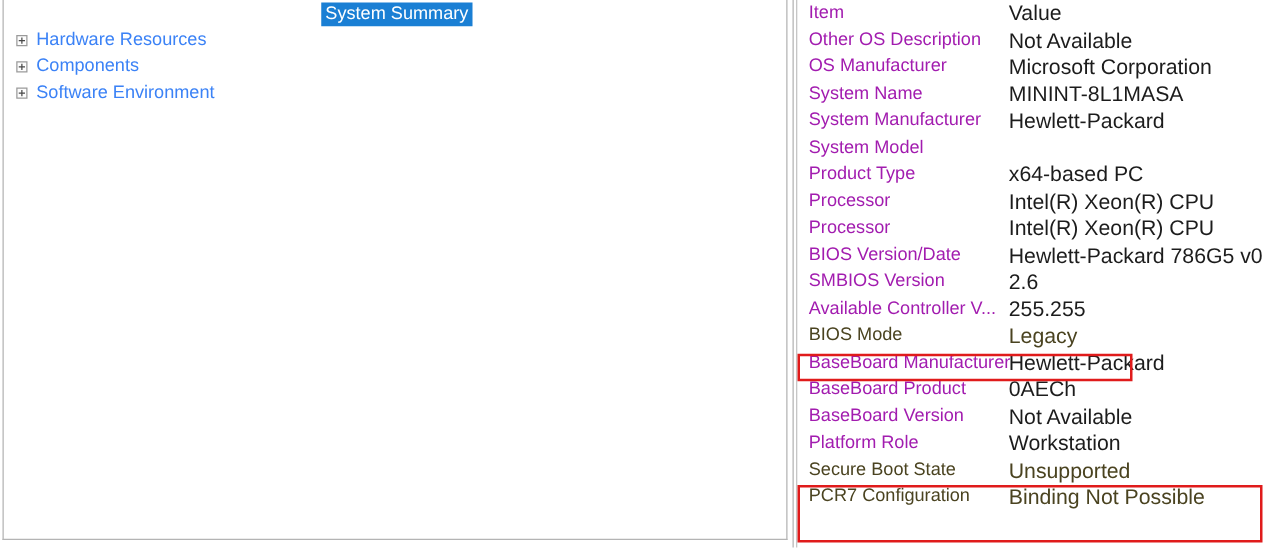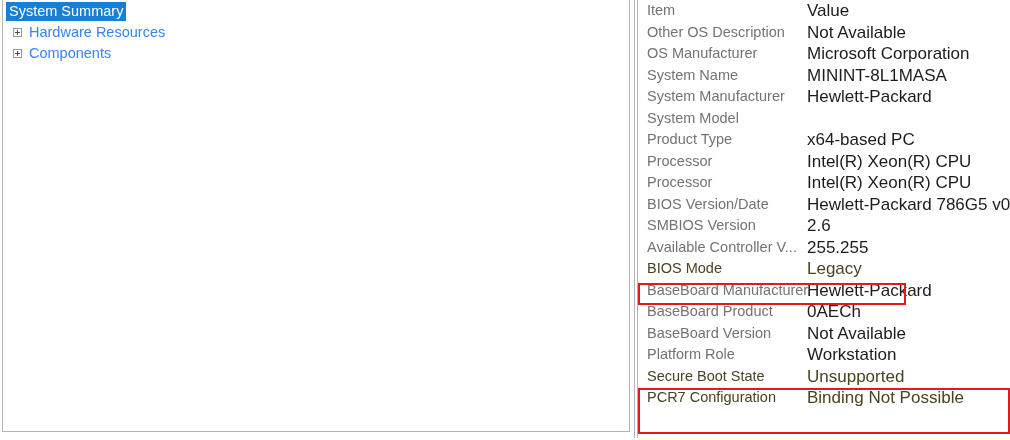--- a/index.html
+++ b/index.html
@@ -50,6 +50,7 @@
   #tree-row-system-summary {
     margin-top: 1px;
     padding-left: 3px;
+    text-align: center;
   }
   .tree-label-selected {
     display: inline-block;

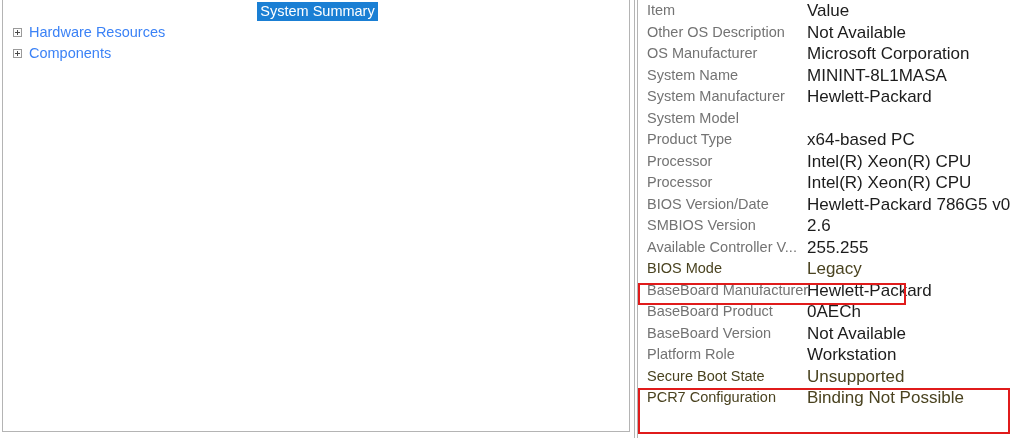--- a/index.html
+++ b/index.html
@@ -152,7 +152,7 @@
     top: 1px;
     font-size: 14.5px;
     line-height: 19px;
-    color: #737373;
+    color: #a21caf;
   }
   .cell-value {
     position: absolute;

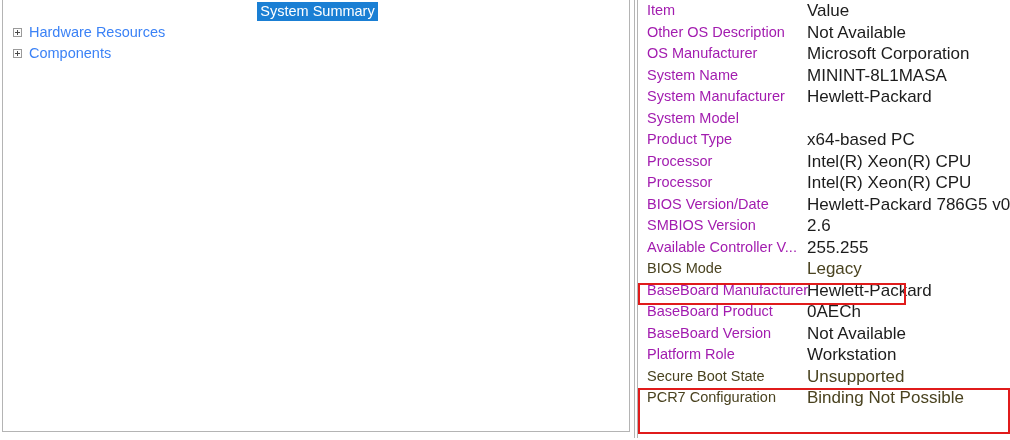--- a/index.html
+++ b/index.html
@@ -215,6 +215,10 @@
       <span class="tree-child-label">Components</span>
     </div>
 
+    <div class="tree-row tree-child">
+      <span class="expander"></span>
+      <span class="tree-child-label">Software Environment</span>
+    </div>
 
   </div>
 

